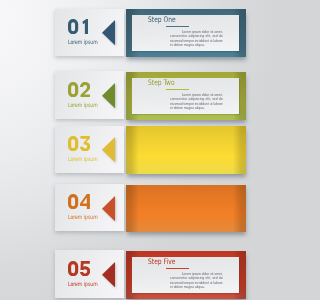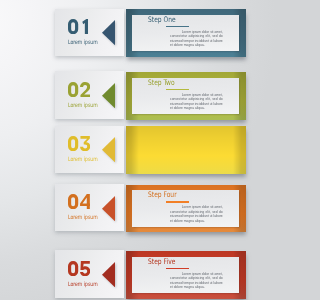--- a/index.html
+++ b/index.html
@@ -161,16 +161,6 @@
           <div class="frame" style="background:#f27f26">
             <div class="sheen"></div>
           </div>
-          <div class="inner">
-            <div class="title" style="color:#d3701f">Step Four</div>
-            <div class="rule" style="background:#f27f26"></div>
-            <div class="btext">
-              <span class="bline">Lorem ipsum dolor sit amet,</span>
-              <span class="bline">consectetur adipisicing elit, sed do</span>
-              <span class="bline">eiusmod tempor incididunt ut labore</span>
-              <span class="bline">et dolore magna aliqua.</span>
-            </div>
-          </div>
         </div>
         <div class="plate">
           <div class="num">

